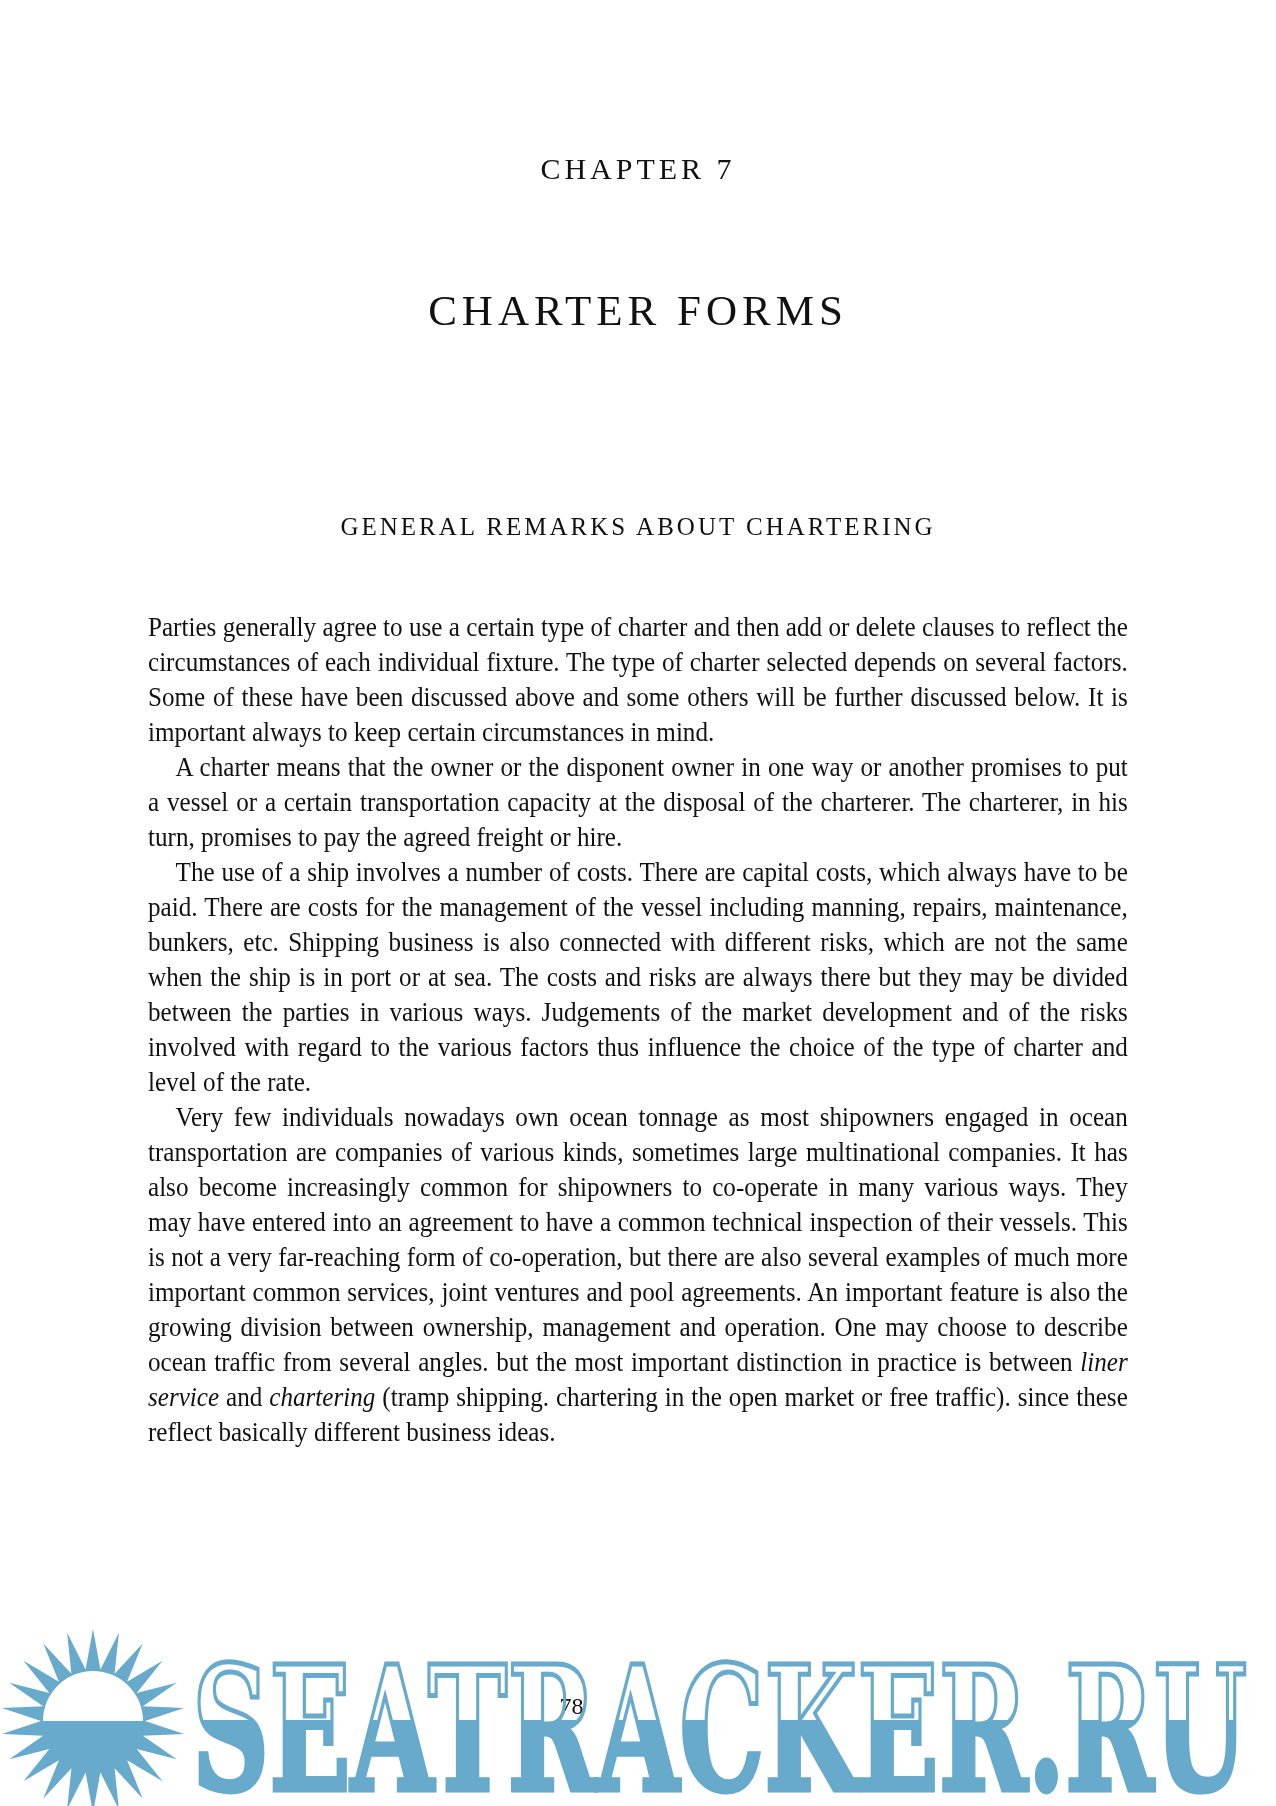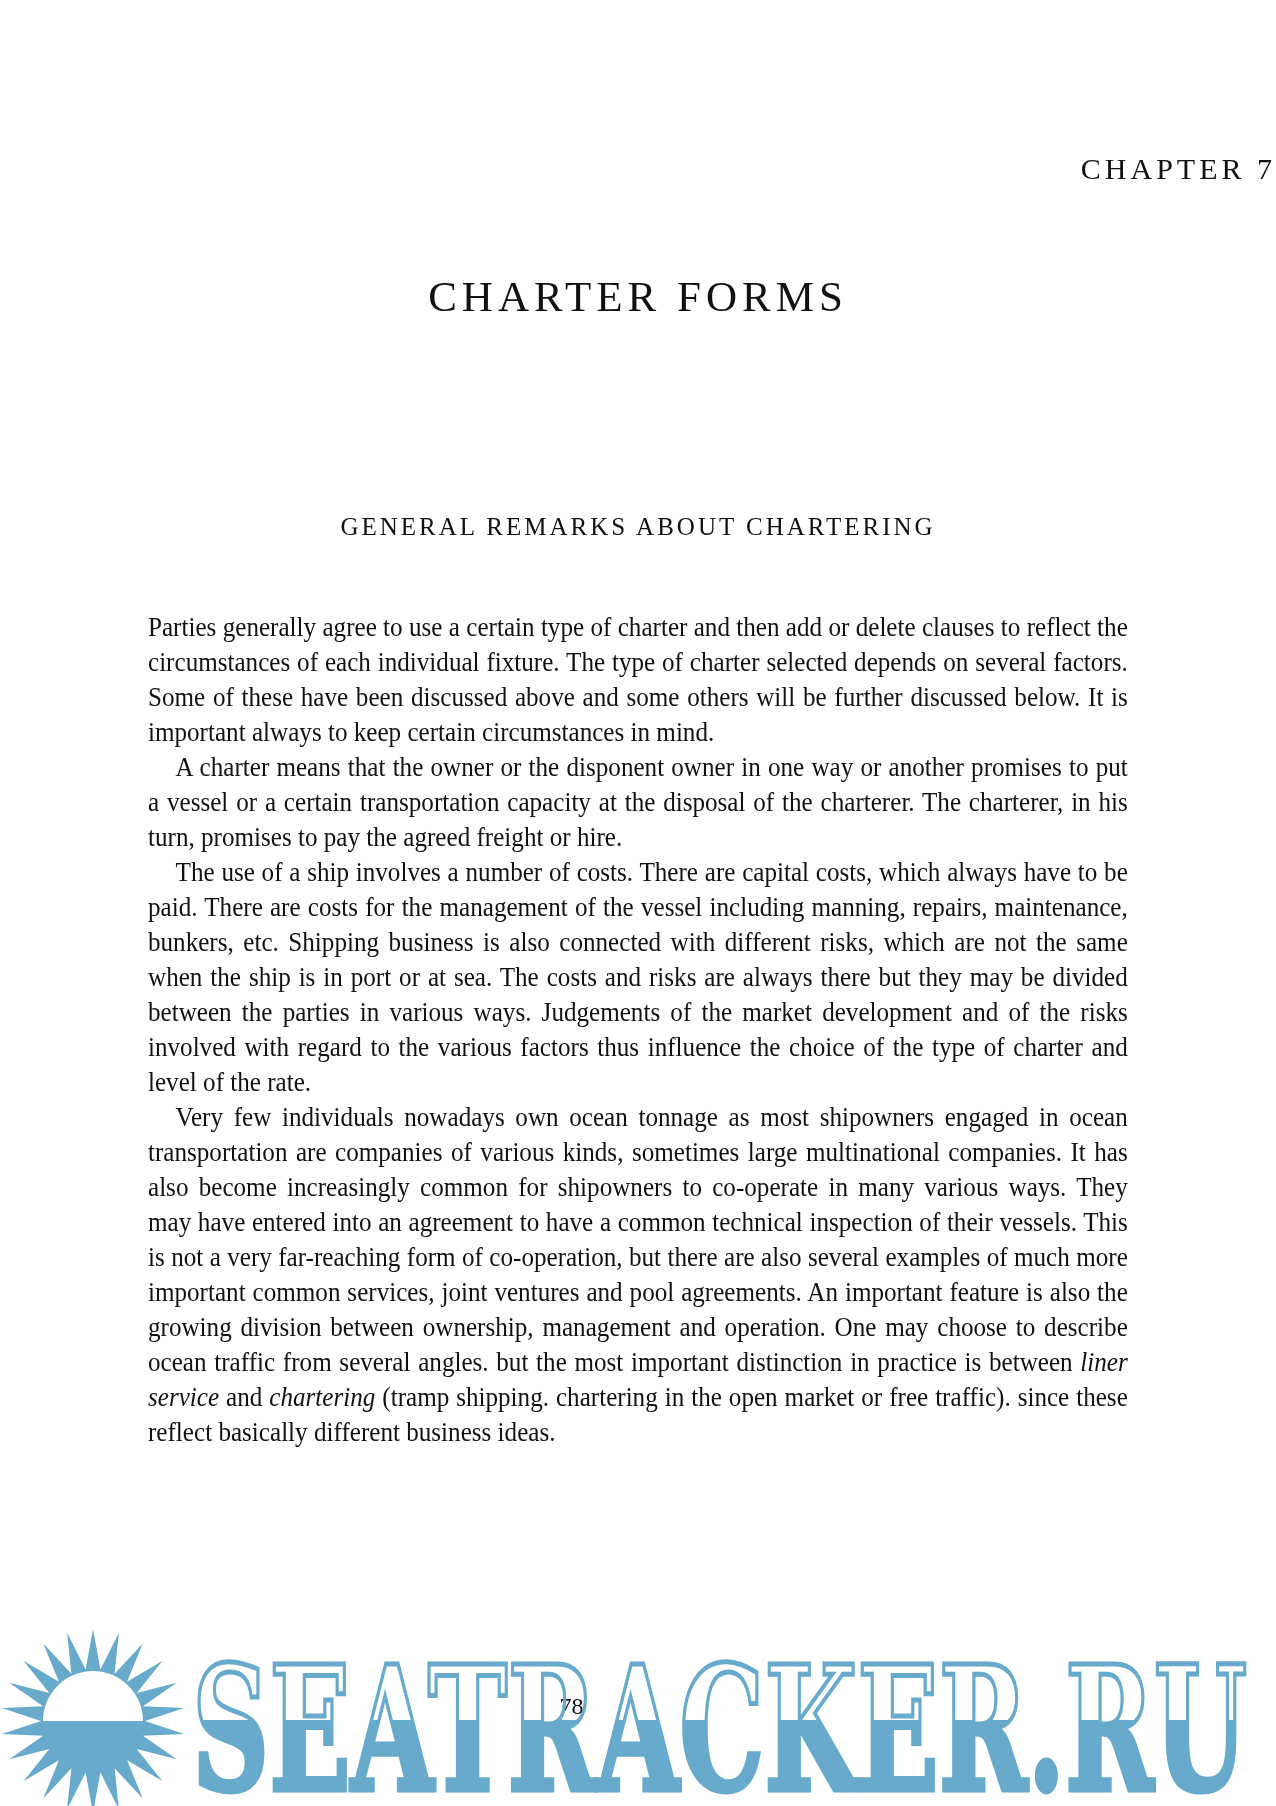--- a/index.html
+++ b/index.html
@@ -6,7 +6,7 @@
   body { width: 1276px; height: 1806px; position: relative; overflow: hidden;
          font-family: "Liberation Serif", "DejaVu Serif", serif; color: #111; }
   .page { position: absolute; left: 0; top: 0; width: 1276px; height: 1806px; }
-  .chapter-label { position: absolute; top: 152px; left: 0; width: 1276px; text-align: right;
+  .chapter-label { position: absolute; top: 152px; left: 0; width: 1276px; text-align: center;
                    font-size: 30px; letter-spacing: 4px; }
   .chapter-title { position: absolute; top: 272px; left: 0; width: 1276px; text-align: center;
                    font-size: 43px; letter-spacing: 5px; }

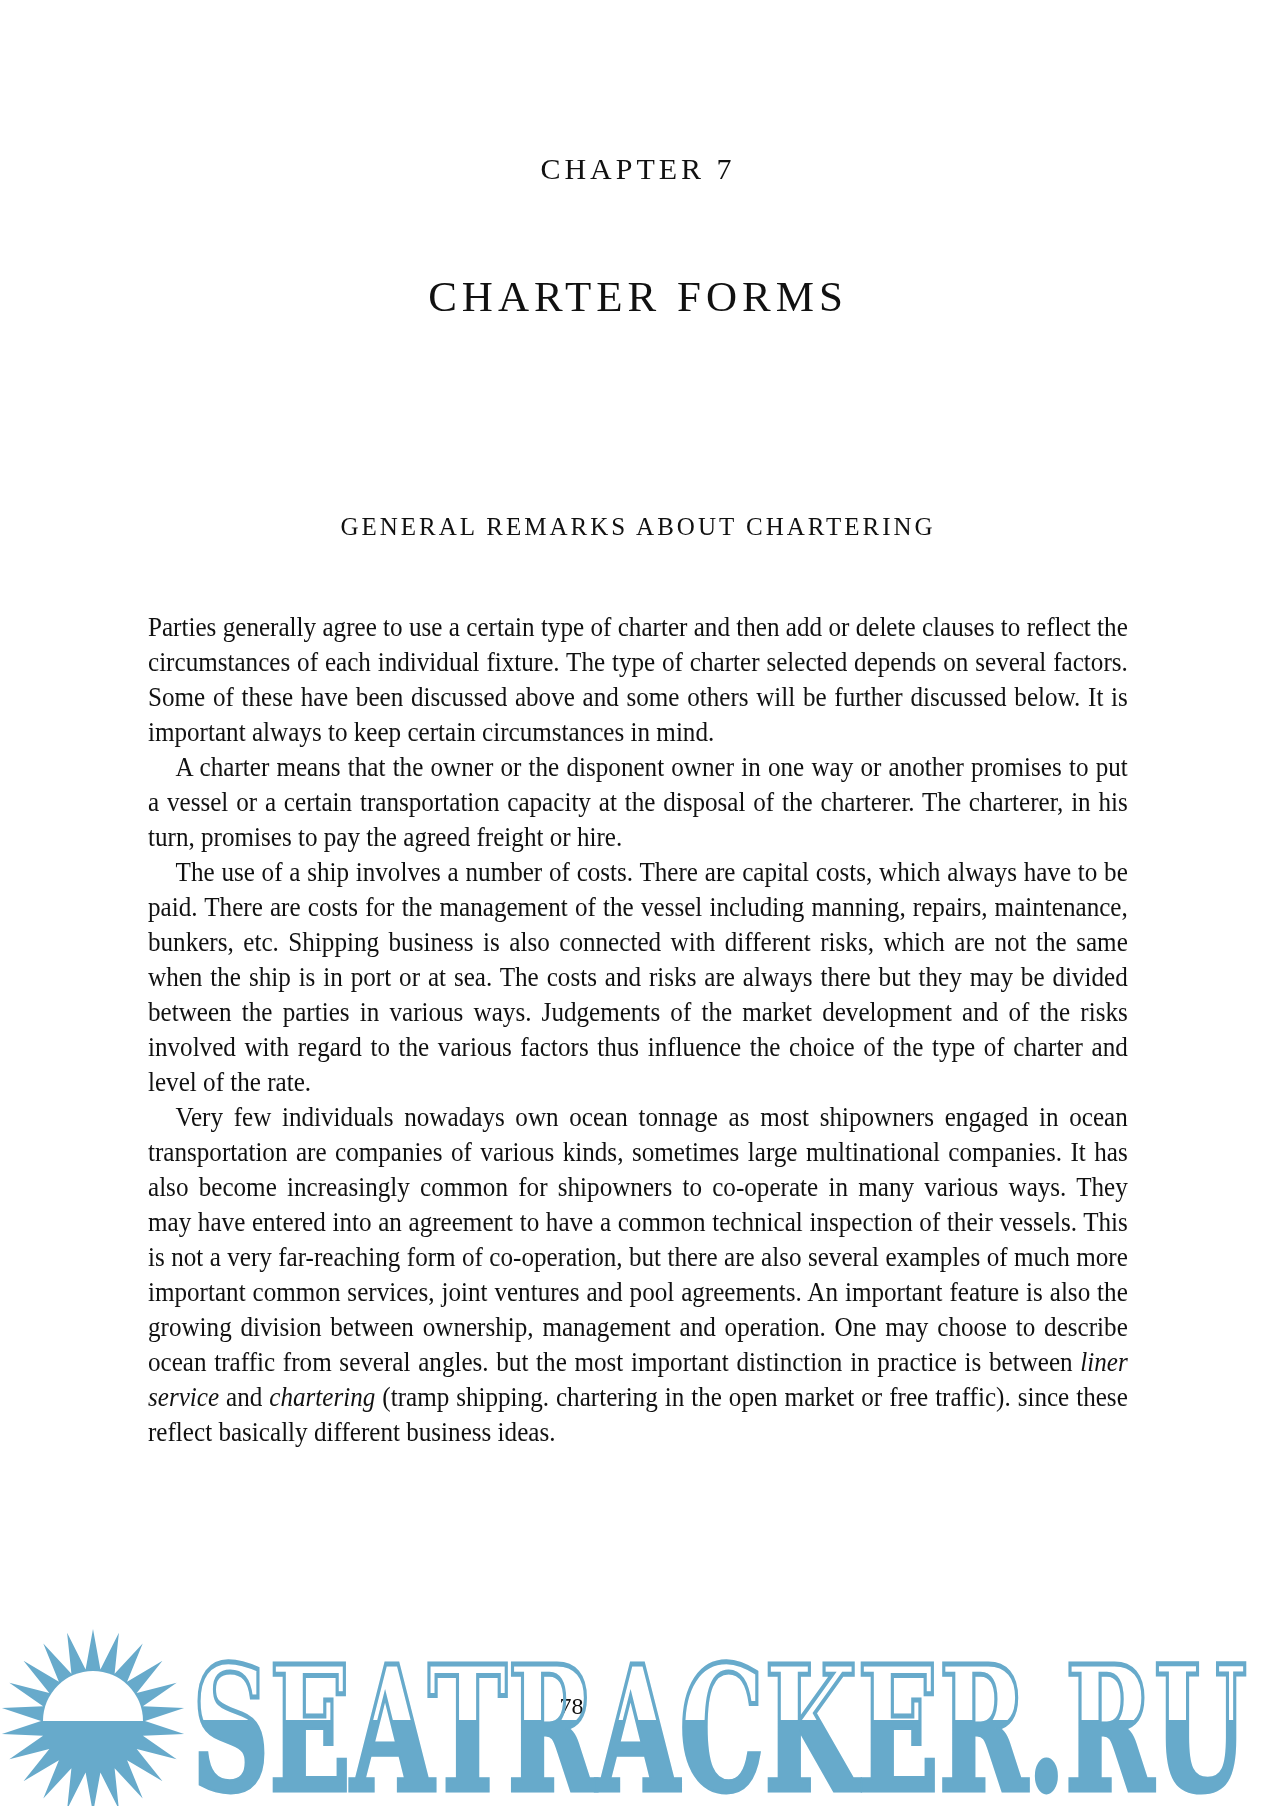--- a/index.html
+++ b/index.html
@@ -8,7 +8,7 @@
   .page { position: absolute; left: 0; top: 0; width: 1276px; height: 1806px; }
   .chapter-label { position: absolute; top: 152px; left: 0; width: 1276px; text-align: center;
                    font-size: 30px; letter-spacing: 4px; }
-  .chapter-title { position: absolute; top: 272px; left: 0; width: 1276px; text-align: center;
+  .chapter-title { position: absolute; top: 286px; left: 0; width: 1276px; text-align: center;
                    font-size: 43px; letter-spacing: 5px; }
   .section-heading { position: absolute; top: 513px; left: 0; width: 1276px; text-align: center;
                      font-size: 25px; letter-spacing: 3px; }

